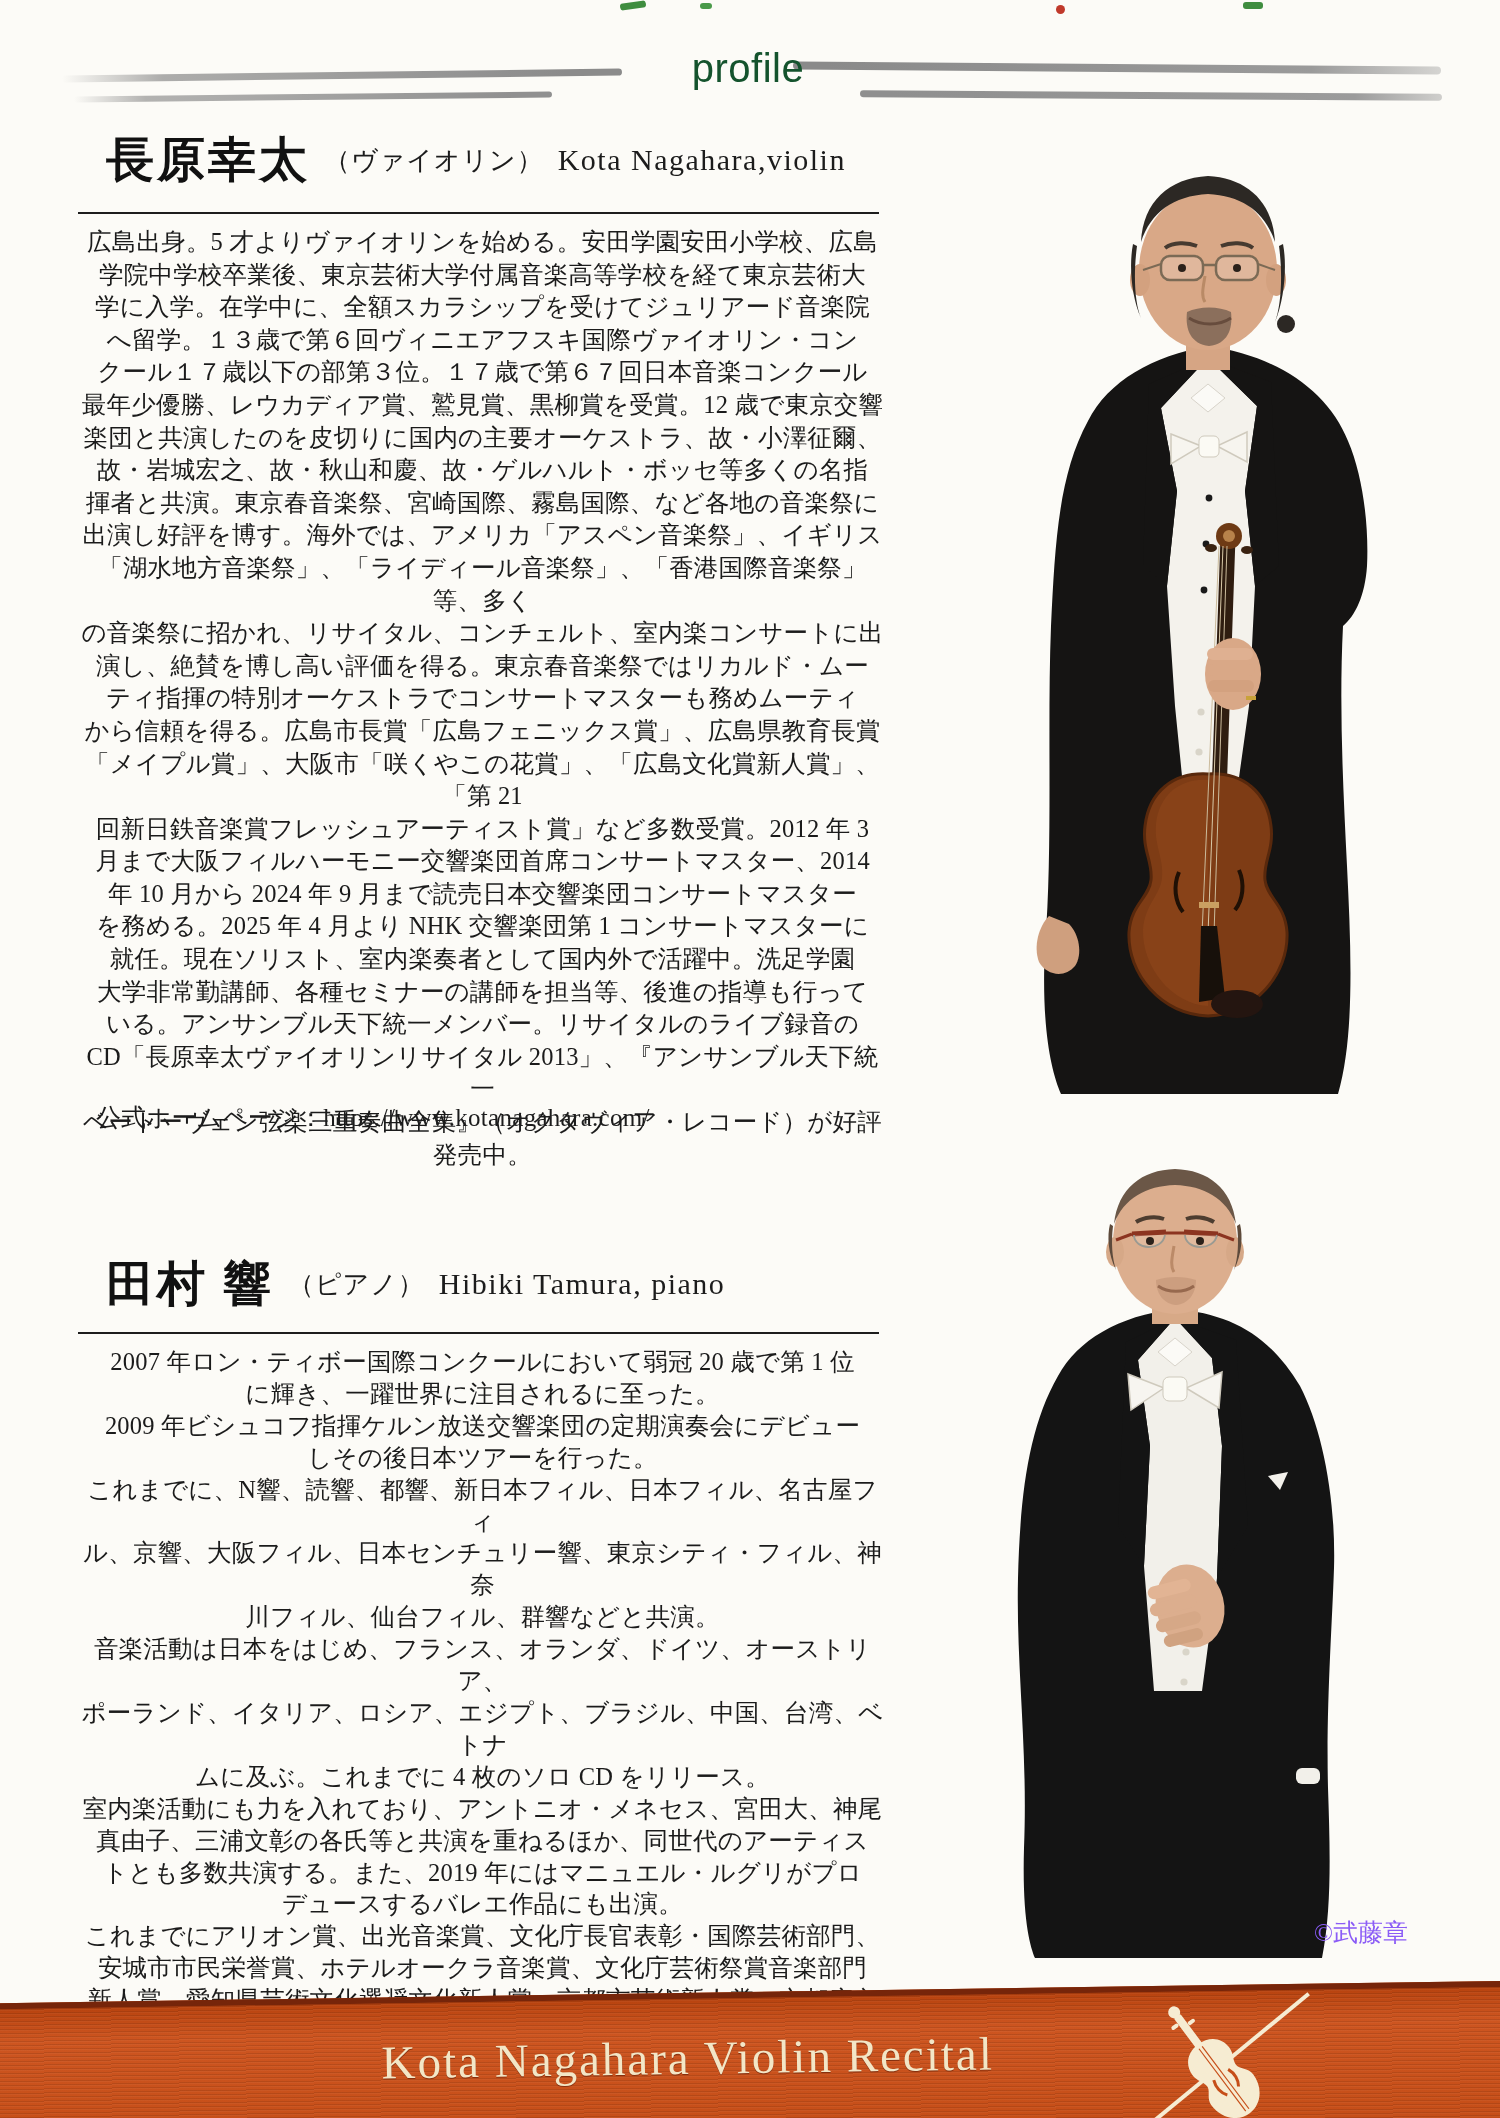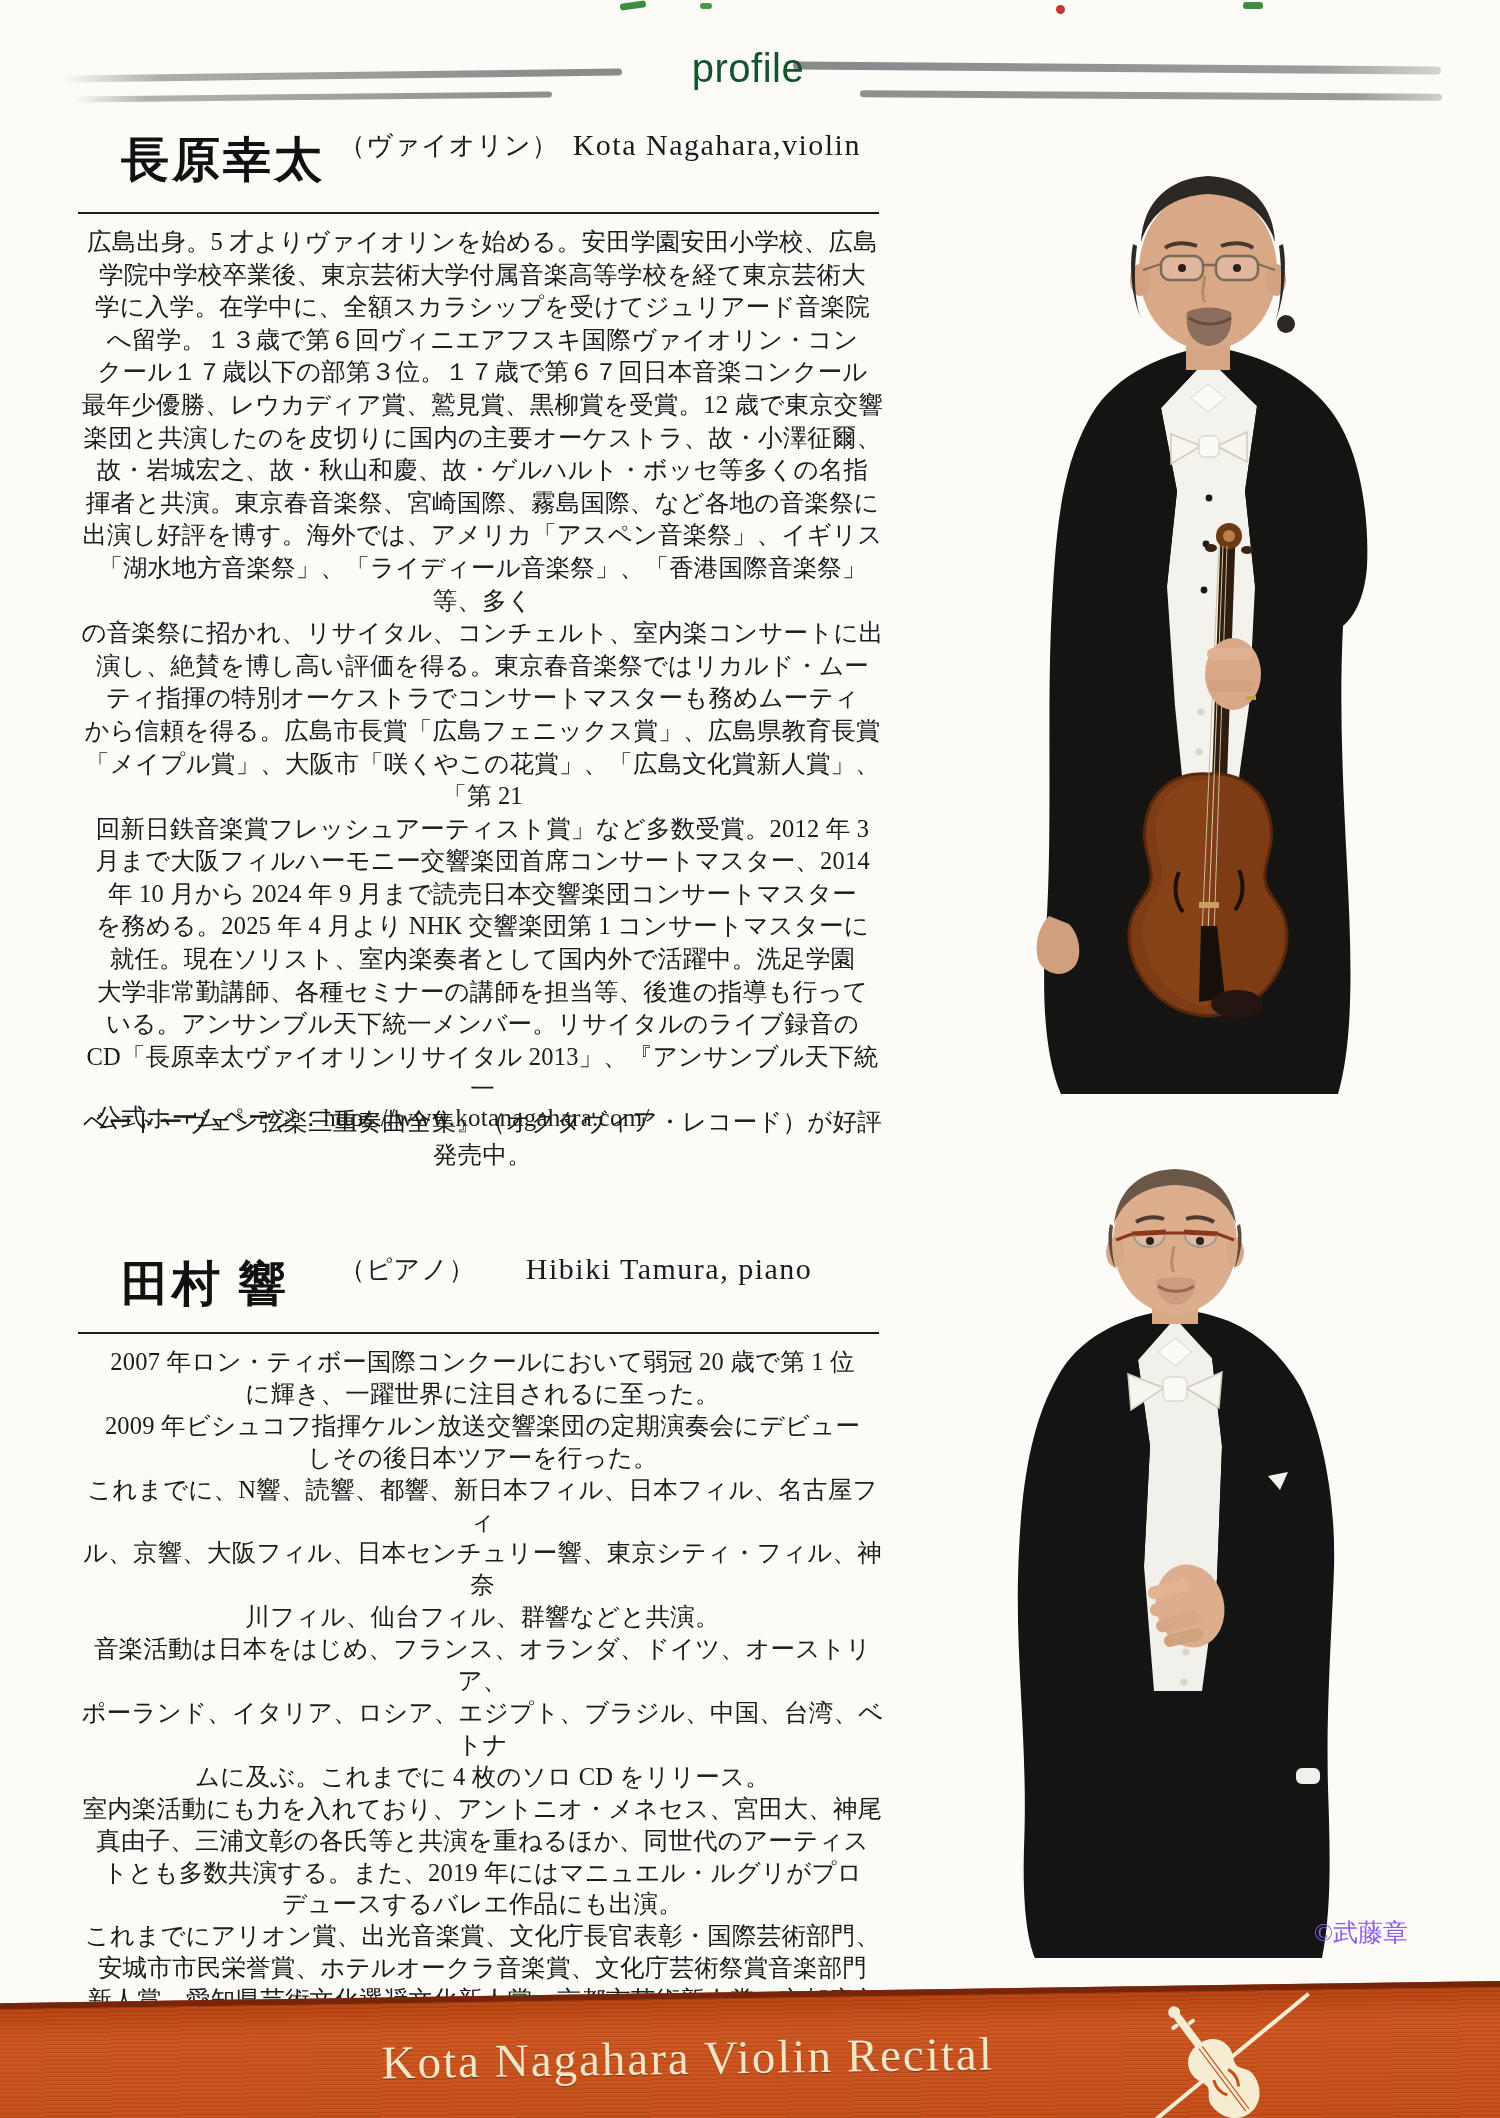--- a/index.html
+++ b/index.html
@@ -28,7 +28,7 @@
   #af3{left:1056px;top:5px;width:9px;height:9px;background:#c0392b;border-radius:50%;}
   #af4{left:1243px;top:2px;width:20px;height:7px;background:#3f8d3f;}
   
-  .title-row{position:absolute;left:121px;display:flex;align-items:flex-start;white-space:nowrap;}
+  .title-row{position:absolute;left:106px;display:flex;align-items:center;white-space:nowrap;}
   #title1{top:128px;}
   #title2{top:1252px;gap:36px;}
   .name-ja{font-size:48px;font-weight:bold;letter-spacing:3px;color:#111;}

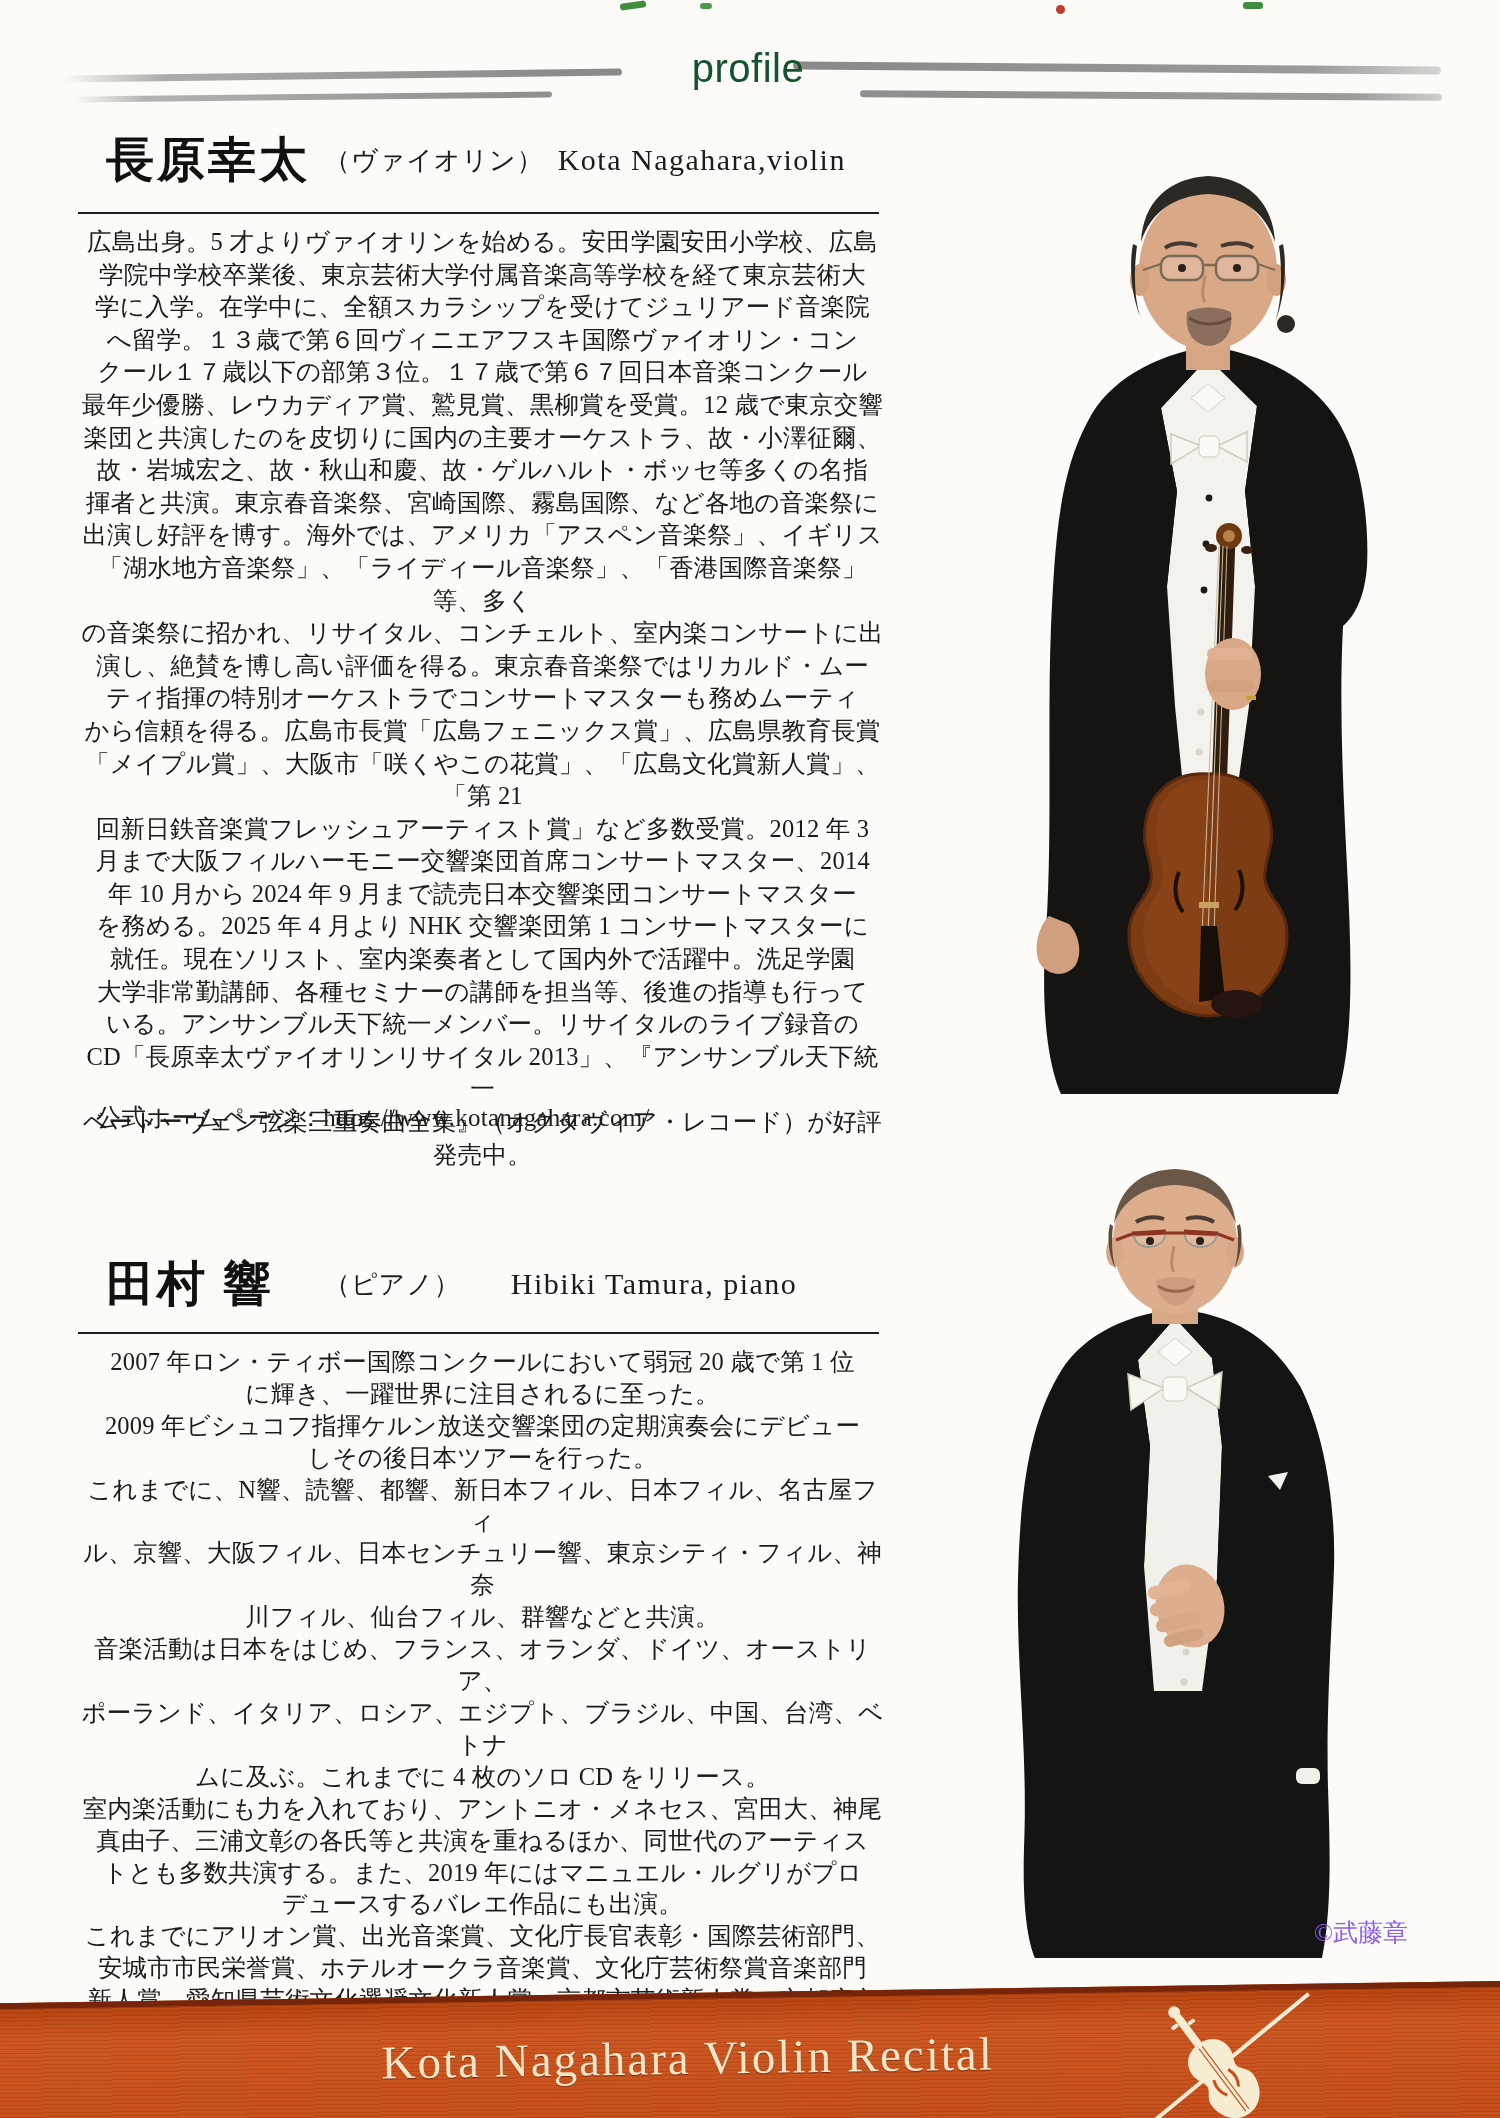--- a/index.html
+++ b/index.html
@@ -30,7 +30,7 @@
   
   .title-row{position:absolute;left:106px;display:flex;align-items:center;white-space:nowrap;}
   #title1{top:128px;}
-  #title2{top:1252px;gap:36px;}
+  #title2{top:1252px;}
   .name-ja{font-size:48px;font-weight:bold;letter-spacing:3px;color:#111;}
   .name-note{font-size:26px;margin-left:14px;letter-spacing:1px;}
   .name-en{font-size:30px;margin-left:14px;letter-spacing:1.5px;}

